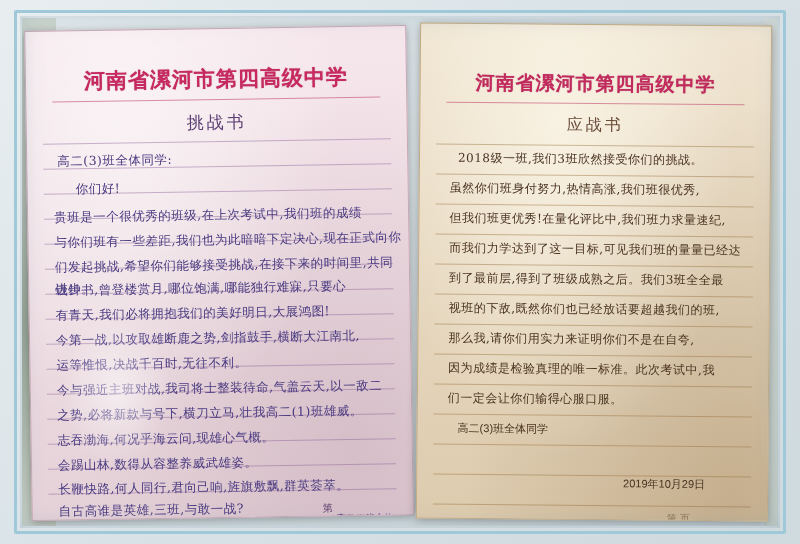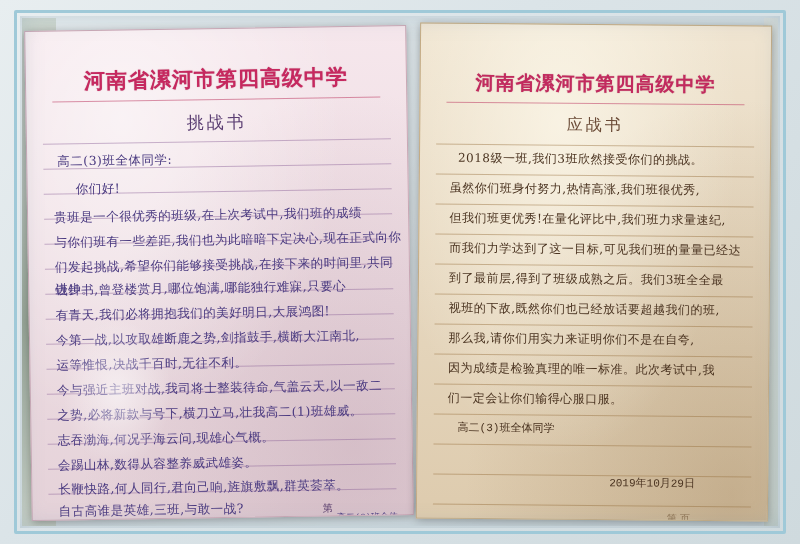--- a/index.html
+++ b/index.html
@@ -160,7 +160,7 @@
   
   .sig {
     position: absolute;
-    font-family: Liberation Mono, monospace;
+    font-family: Liberation Sans, sans-serif;
     white-space: pre-line;
     line-height: 1.25;
   }

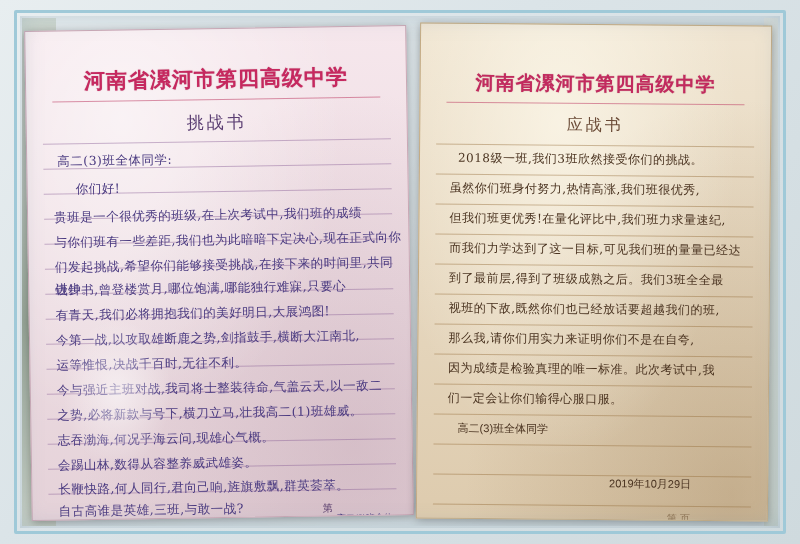--- a/index.html
+++ b/index.html
@@ -297,7 +297,7 @@
 
       <div class="sig" style="left:40px; top:398px;">高二(3)班全体同学</div>
 
-      <div class="sig" style="left:192px; top:452px;">2019年10月29日</div>
+      <div class="sig" style="left:206px; top:452px;">2019年10月29日</div>
 
       <div class="page-mark" style="left:250px; top:486px;">第      页</div>
     </div>

